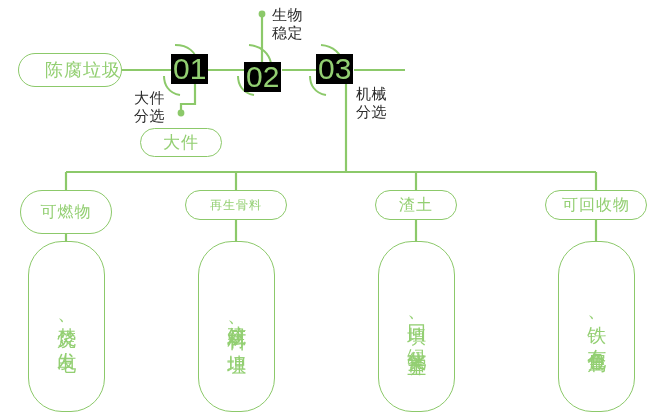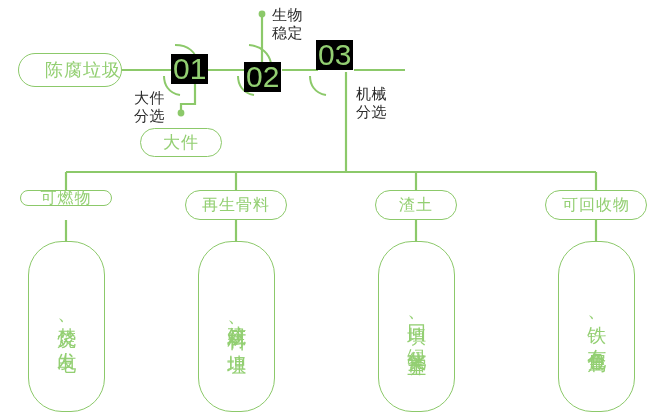--- a/index.html
+++ b/index.html
@@ -123,7 +123,7 @@
 
   <div class="stagenum" style="left:171px;top:54px;">01</div>
   <div class="stagenum" style="left:244px;top:54px;margin-top:8px;">02</div>
-  <div class="stagenum" style="left:316px;top:40px;">03</div>
+  <div class="stagenum" style="left:316px;top:54px;">03</div>
 
   <div class="anno" style="left:134px;top:89px;text-align:left;">大件
 分选</div>

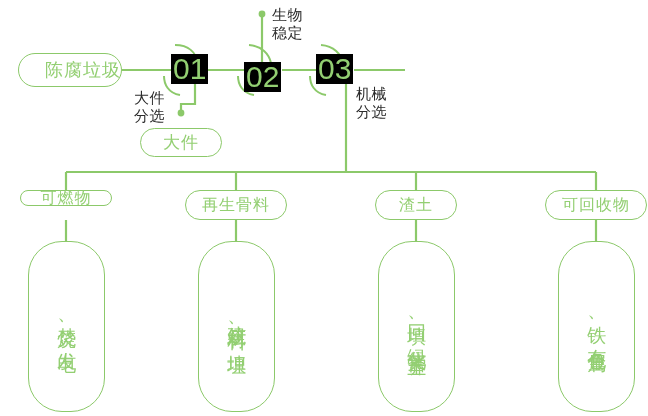--- a/index.html
+++ b/index.html
@@ -136,7 +136,7 @@
     <span>大件</span>
   </div>
 
-  <div class="pill" style="left:20px;top:190px;width:92px;height:16px;font-size:16px;">
+  <div class="pill" style="left:20px;top:190px;width:92px;height:44px;font-size:16px;">
     <span>可燃物</span>
   </div>
   <div class="pill" style="left:185px;top:190px;width:102px;height:30px;font-size:16px;">

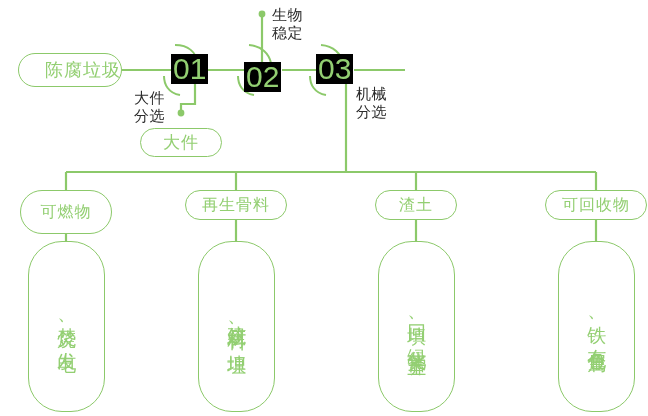--- a/index.html
+++ b/index.html
@@ -139,7 +139,7 @@
   <div class="pill" style="left:20px;top:190px;width:92px;height:44px;font-size:16px;">
     <span>可燃物</span>
   </div>
-  <div class="pill" style="left:185px;top:190px;width:102px;height:30px;font-size:16px;">
+  <div class="pill" style="left:185px;top:190px;width:102px;height:30px;font-size:12px;">
     <span>再生骨料</span>
   </div>
   <div class="pill" style="left:375px;top:190px;width:82px;height:30px;font-size:16px;align-items:center;">

